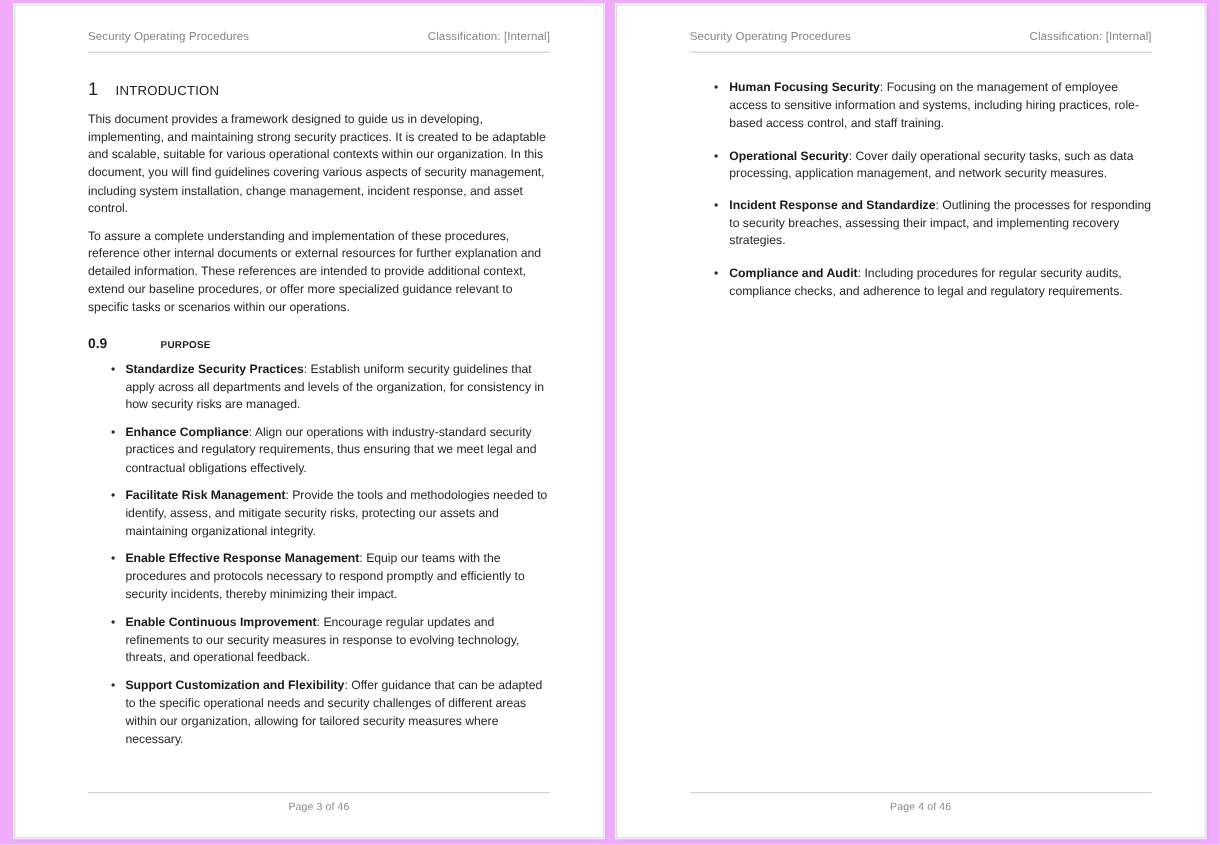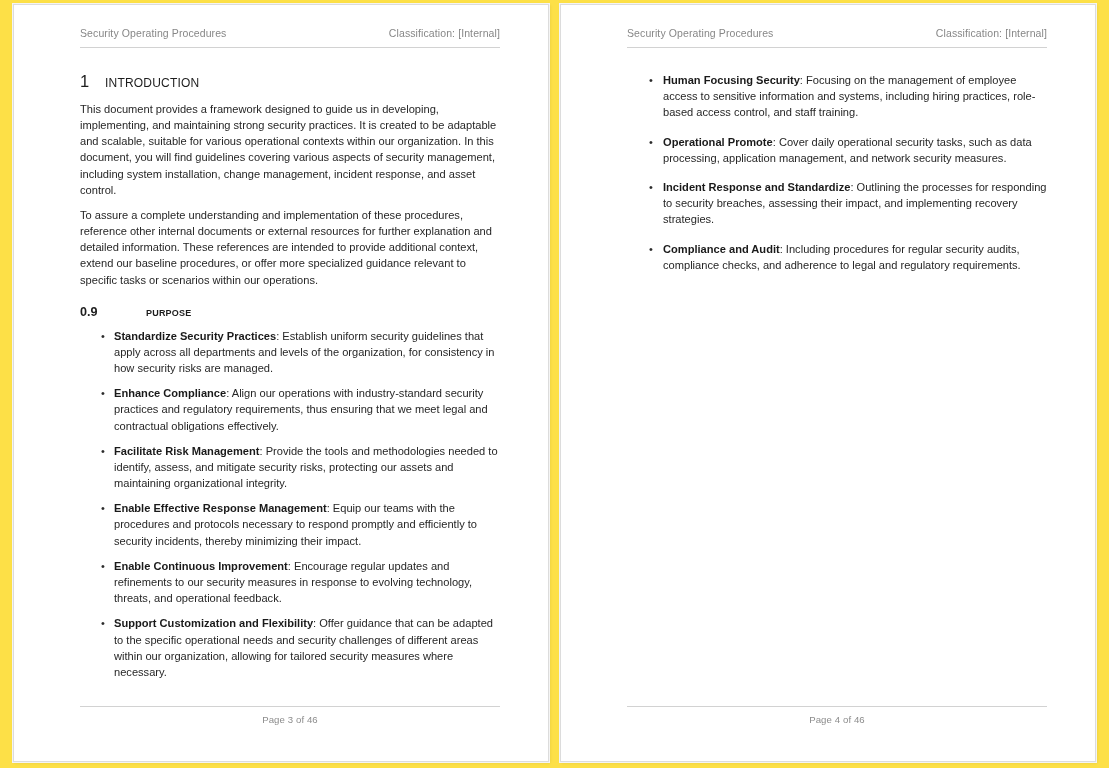--- a/index.html
+++ b/index.html
@@ -17,7 +17,7 @@
     position: relative;
     width: 1109px;
     height: 768px;
-    background: #fde047;
+    background: #f0abfc;
     display: flex;
     align-items: flex-start;
   }

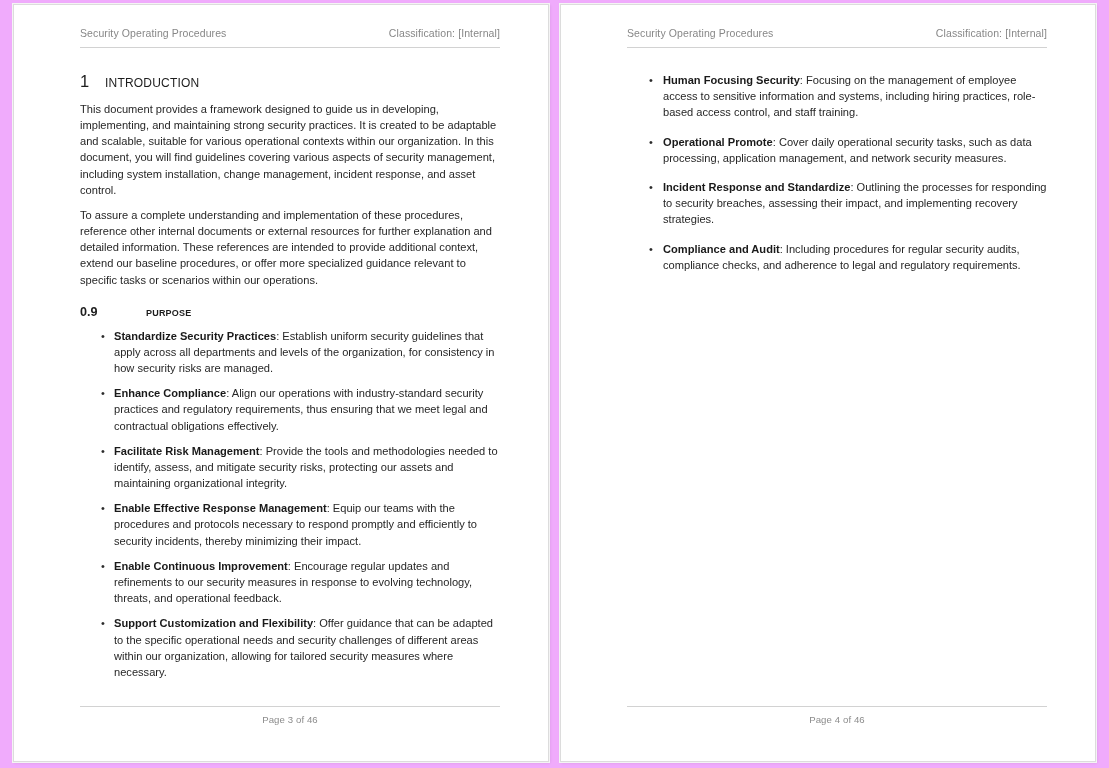--- a/index.html
+++ b/index.html
@@ -206,7 +206,7 @@
 
       <ul class="blist">
           <li><span class="dot">•</span><b>Human Focusing Security</b><span>: Focusing on the management of employee access to sensitive information and systems, including hiring practices, role-based access control, and staff training.</span></li>
-          <li><span class="dot">•</span><b>Operational Promote</b><span>: Cover daily operational security tasks, such as data processing, application management, and network security measures.</span></li>
+          <li><span class="dot">•</span><b>Operational Security</b><span>: Cover daily operational security tasks, such as data processing, application management, and network security measures.</span></li>
           <li><span class="dot">•</span><b>Incident Response and Standardize</b><span>: Outlining the processes for responding to security breaches, assessing their impact, and implementing recovery strategies.</span></li>
           <li><span class="dot">•</span><b>Compliance and Audit</b><span>: Including procedures for regular security audits, compliance checks, and adherence to legal and regulatory requirements.</span></li>
         </ul>

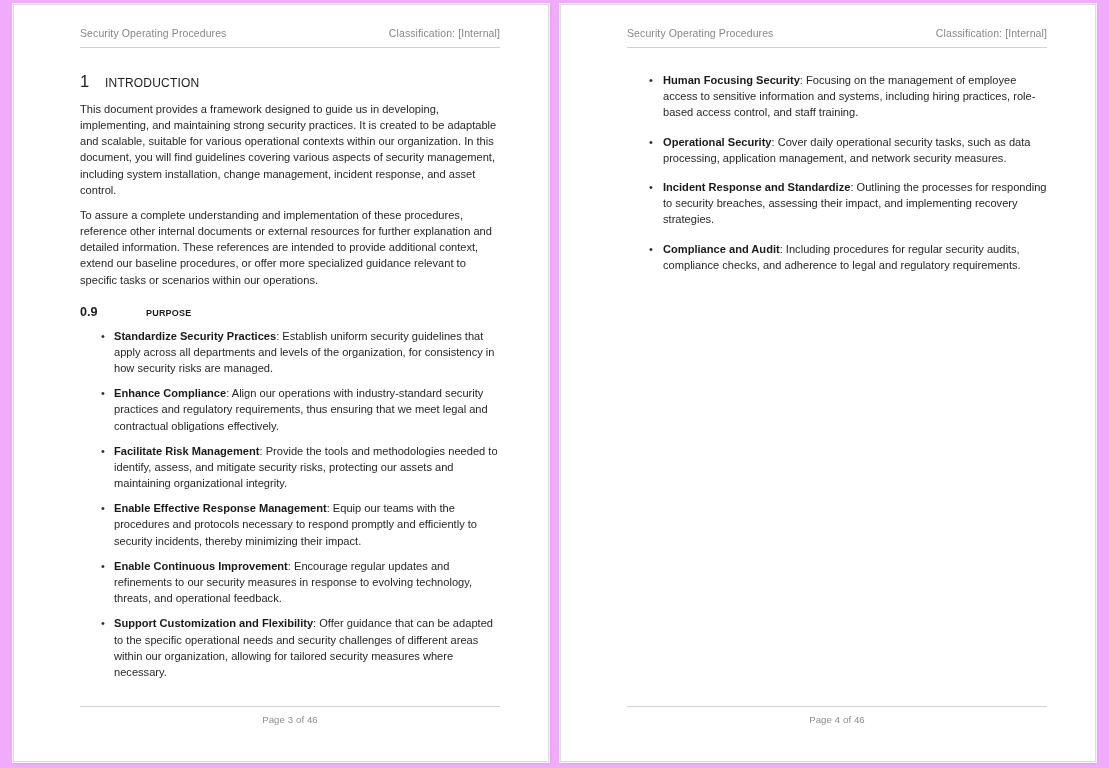--- a/index.html
+++ b/index.html
@@ -139,7 +139,7 @@
     position: absolute;
     left: 66px;
     right: 48px;
-    bottom: 36px;
+    bottom: 22px;
   }
   .foot-rule { border-top: 1px solid #d2d2d2; }
   .foot-text {

